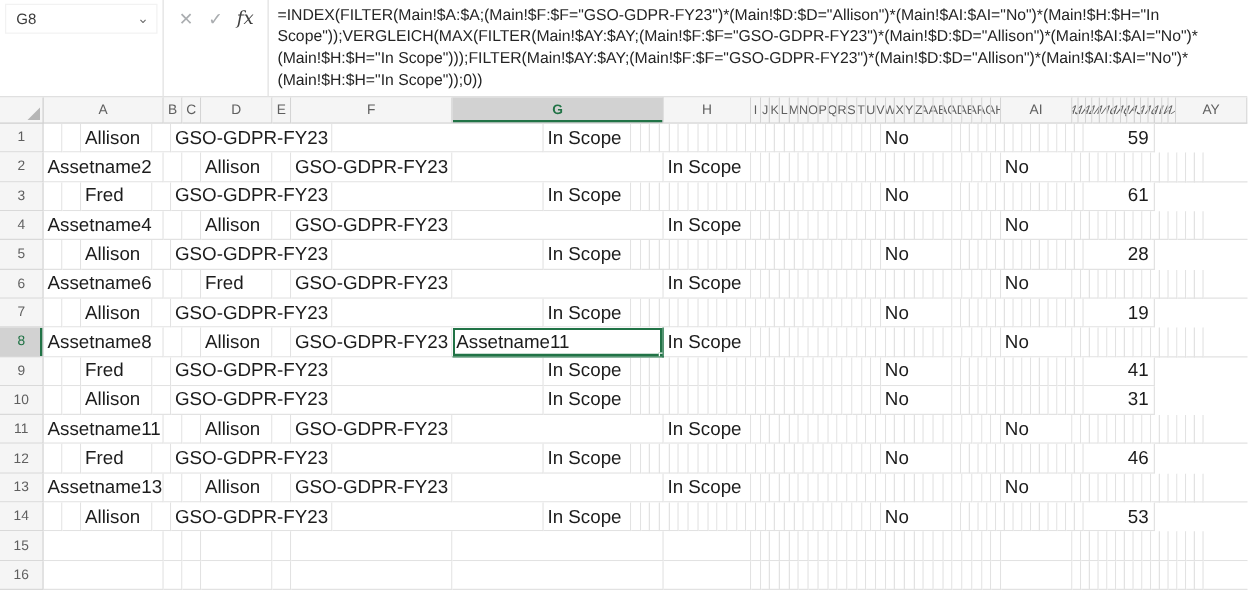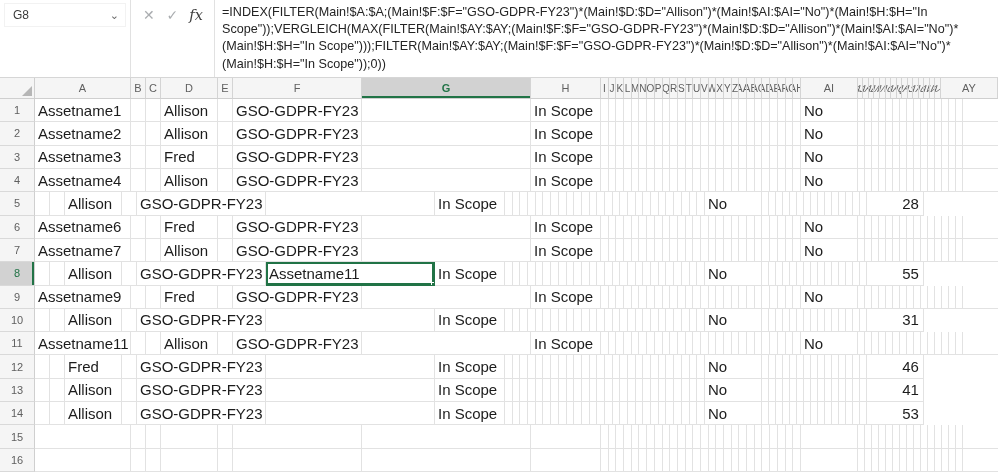--- a/index.html
+++ b/index.html
@@ -250,7 +250,6 @@
   <div id="rows">
       <div class="grid-row">
         <div class="row-hdr">1</div>
-        <div class="cell" style="width: 96px;">Assetname1</div>
         <div class="cell" style="width: 15px;"></div>
         <div class="cell" style="width: 15px;"></div>
         <div class="cell" style="width: 57px;">Allison</div>

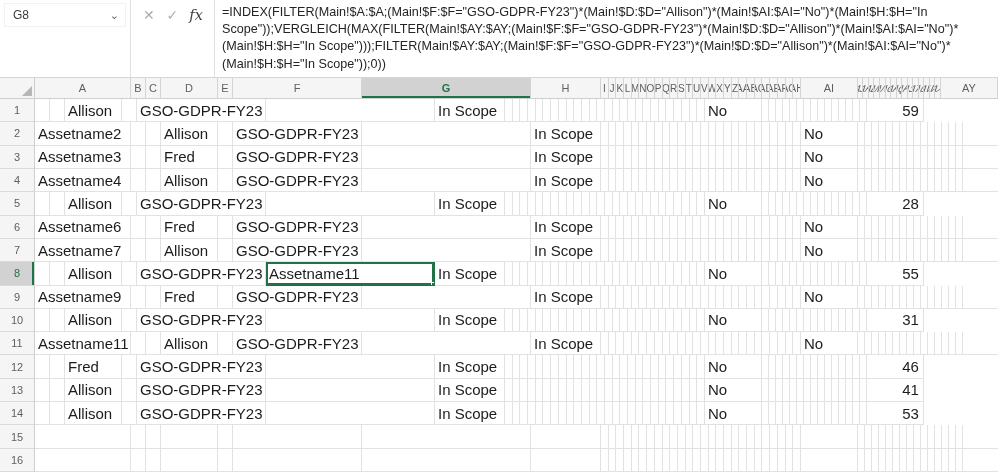--- a/index.html
+++ b/index.html
@@ -357,7 +357,6 @@
       </div>
       <div class="grid-row">
         <div class="row-hdr">3</div>
-        <div class="cell" style="width: 96px;">Assetname3</div>
         <div class="cell" style="width: 15px;"></div>
         <div class="cell" style="width: 15px;"></div>
         <div class="cell" style="width: 57px;">Fred</div>

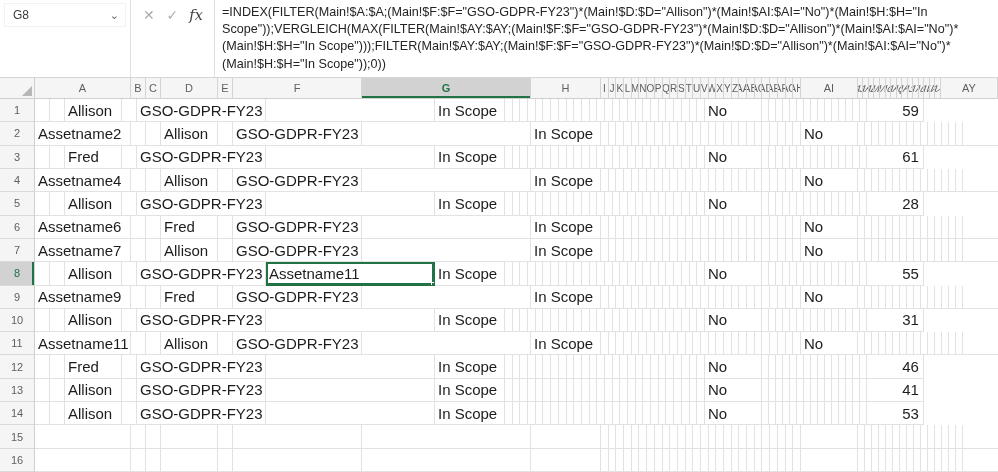--- a/index.html
+++ b/index.html
@@ -571,7 +571,6 @@
       </div>
       <div class="grid-row">
         <div class="row-hdr">7</div>
-        <div class="cell" style="width: 96px;">Assetname7</div>
         <div class="cell" style="width: 15px;"></div>
         <div class="cell" style="width: 15px;"></div>
         <div class="cell" style="width: 57px;">Allison</div>

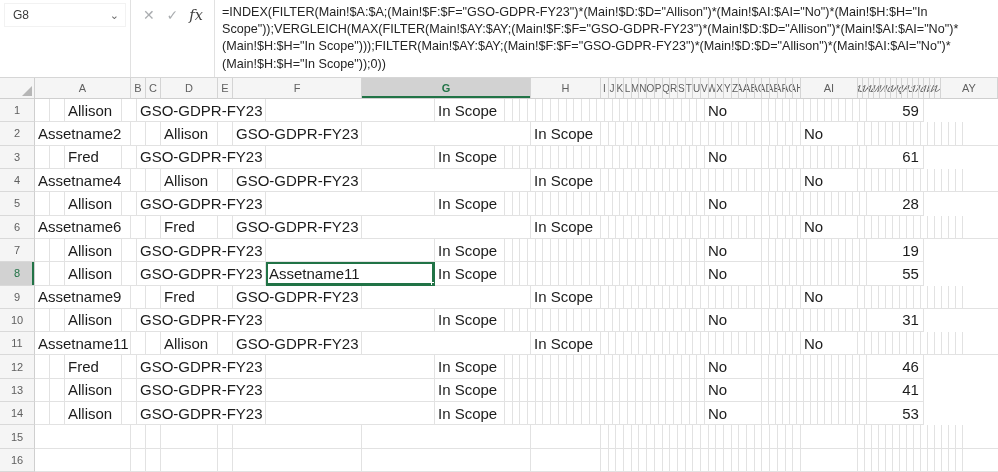--- a/index.html
+++ b/index.html
@@ -624,6 +624,7 @@
       </div>
       <div class="grid-row">
         <div class="row-hdr sel">8</div>
+        <div class="cell" style="width: 96px;">Assetname8</div>
         <div class="cell" style="width: 15px;"></div>
         <div class="cell" style="width: 15px;"></div>
         <div class="cell" style="width: 57px;">Allison</div>

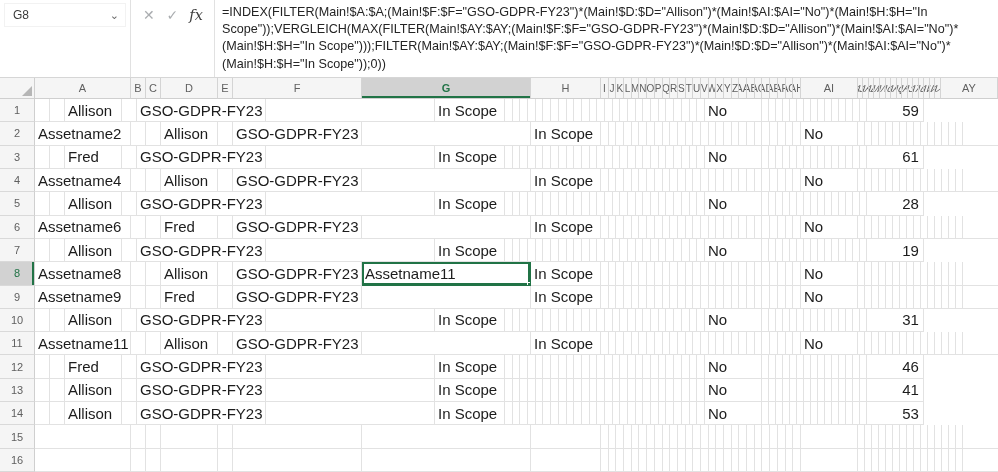--- a/index.html
+++ b/index.html
@@ -678,7 +678,6 @@
       </div>
       <div class="grid-row">
         <div class="row-hdr">9</div>
-        <div class="cell" style="width: 96px;">Assetname9</div>
         <div class="cell" style="width: 15px;"></div>
         <div class="cell" style="width: 15px;"></div>
         <div class="cell" style="width: 57px;">Fred</div>

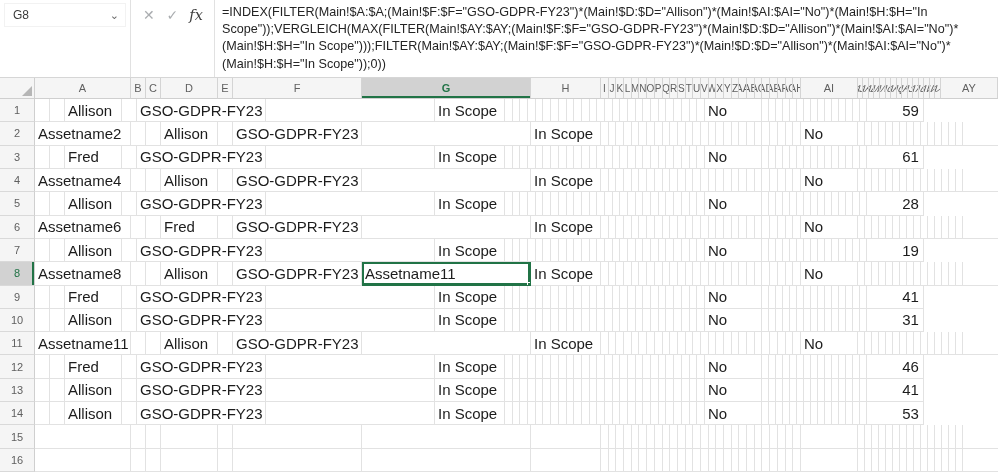--- a/index.html
+++ b/index.html
@@ -891,6 +891,7 @@
       </div>
       <div class="grid-row">
         <div class="row-hdr">13</div>
+        <div class="cell" style="width: 96px;">Assetname13</div>
         <div class="cell" style="width: 15px;"></div>
         <div class="cell" style="width: 15px;"></div>
         <div class="cell" style="width: 57px;">Allison</div>

